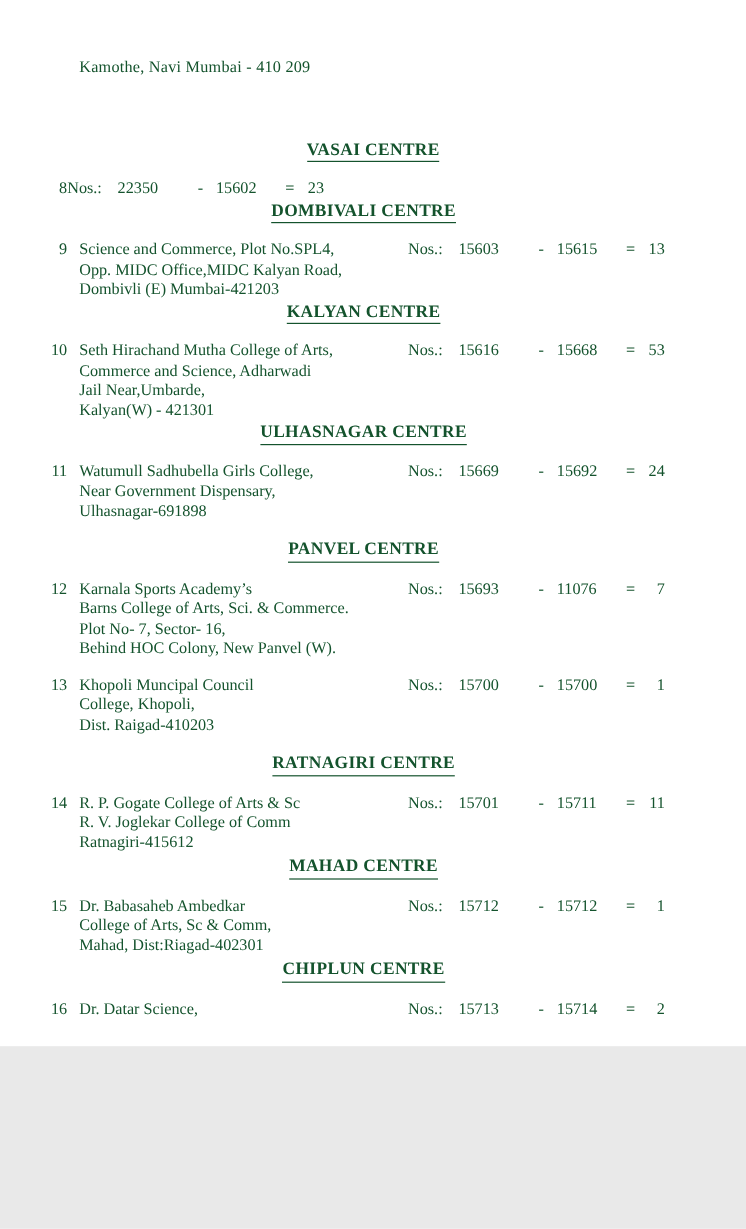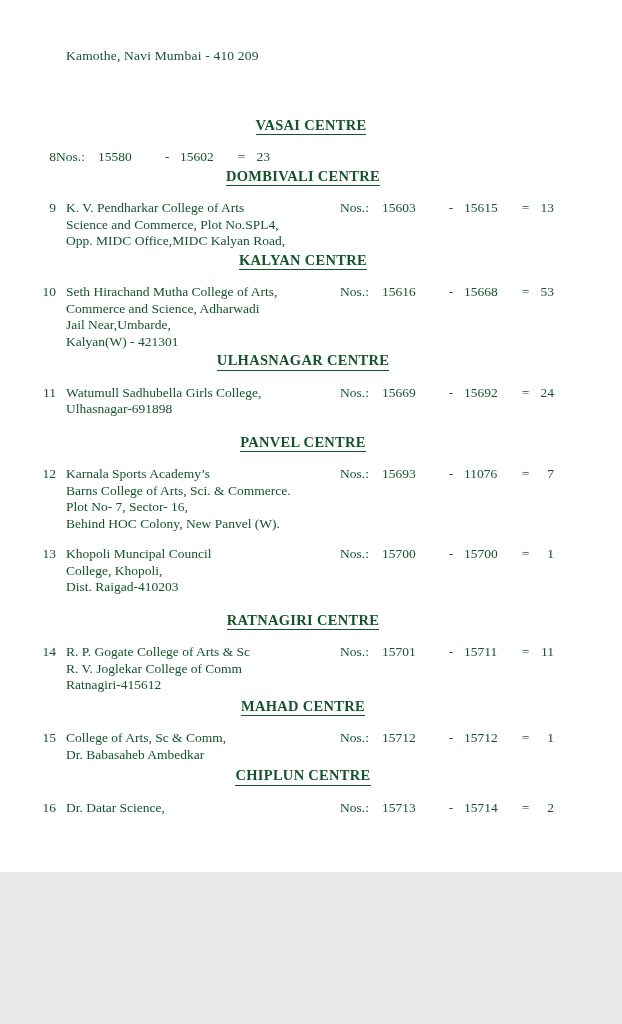--- a/index.html
+++ b/index.html
@@ -77,7 +77,7 @@
     <div class="entry-num">8</div>
     <div class="nos">
       <span class="nos-label">Nos.:</span>
-      <span class="nos-from">15580</span>
+      <span class="nos-from">22350</span>
       <span class="nos-dash">-</span>
       <span class="nos-to">15602</span>
       <span class="nos-eq">=</span>

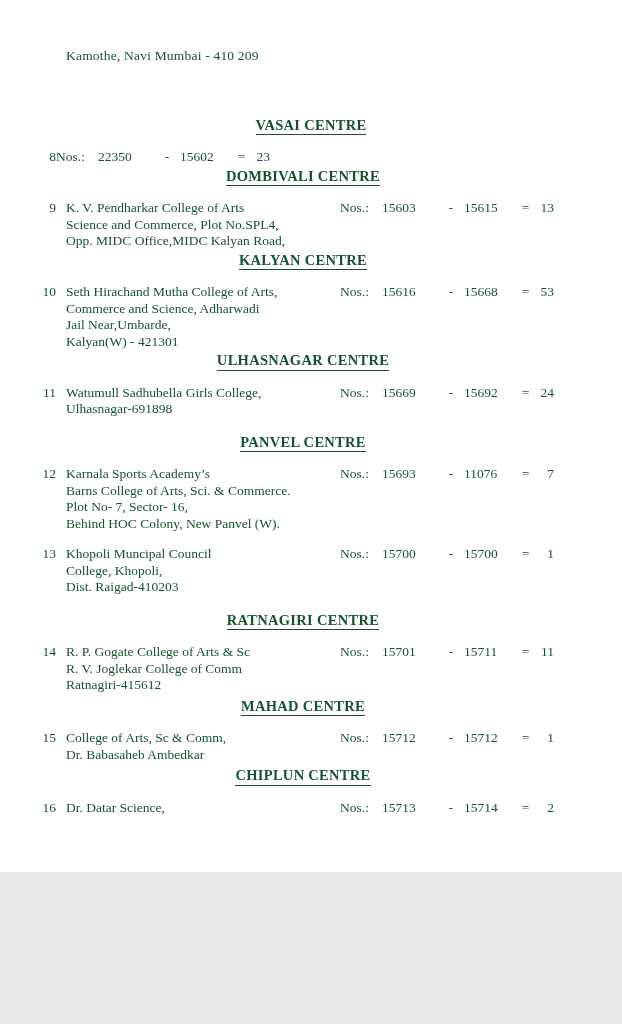--- a/index.html
+++ b/index.html
@@ -91,7 +91,6 @@
   <div class="entry">
     <div class="entry-num">9</div>
     <div class="entry-body">
-      <div>K. V. Pendharkar College of Arts</div>
       <div>Science and Commerce, Plot No.SPL4,</div>
       <div>Opp. MIDC Office,MIDC Kalyan Road,</div>
     </div>

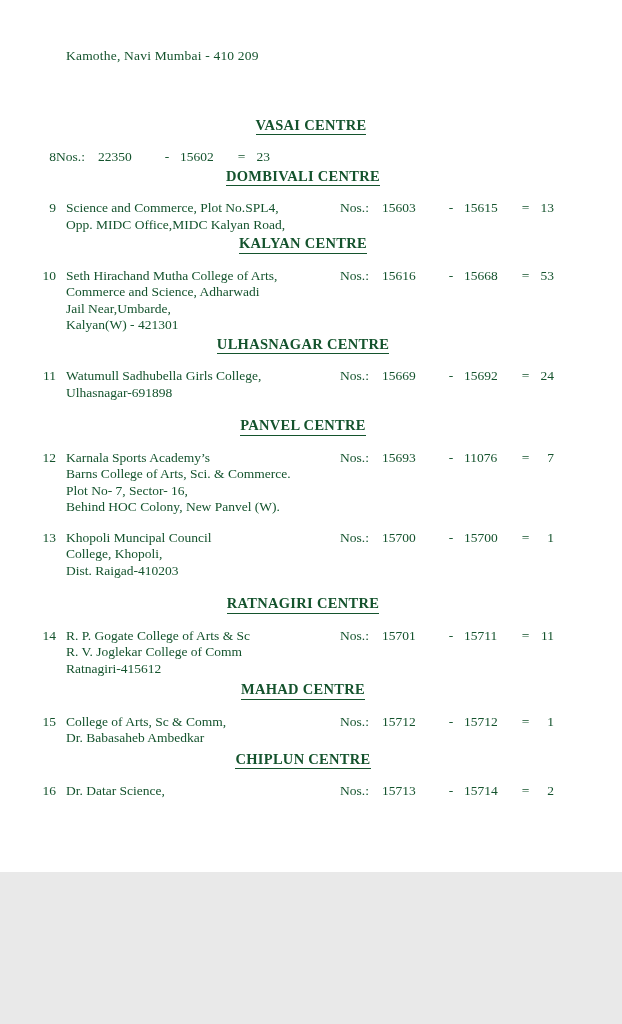--- a/index.html
+++ b/index.html
@@ -93,6 +93,7 @@
     <div class="entry-body">
       <div>Science and Commerce, Plot No.SPL4,</div>
       <div>Opp. MIDC Office,MIDC Kalyan Road,</div>
+      <div>Dombivli (E) Mumbai-421203</div>
     </div>
     <div class="nos">
       <span class="nos-label">Nos.:</span>

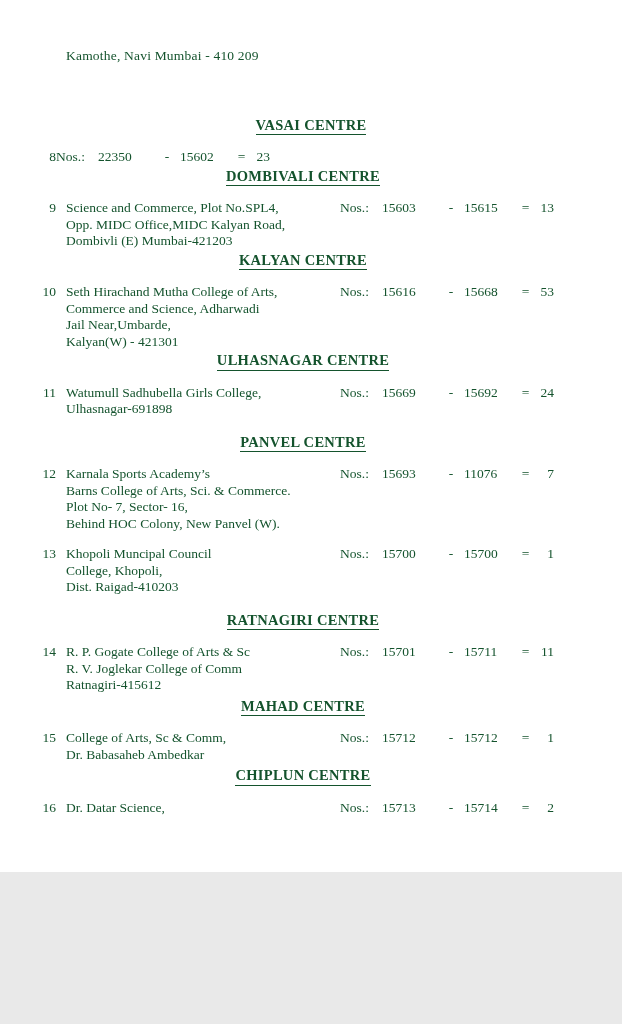--- a/index.html
+++ b/index.html
@@ -133,6 +133,7 @@
     <div class="entry-num">11</div>
     <div class="entry-body">
       <div>Watumull Sadhubella Girls College,</div>
+      <div>Near Government Dispensary,</div>
       <div>Ulhasnagar-691898</div>
     </div>
     <div class="nos">

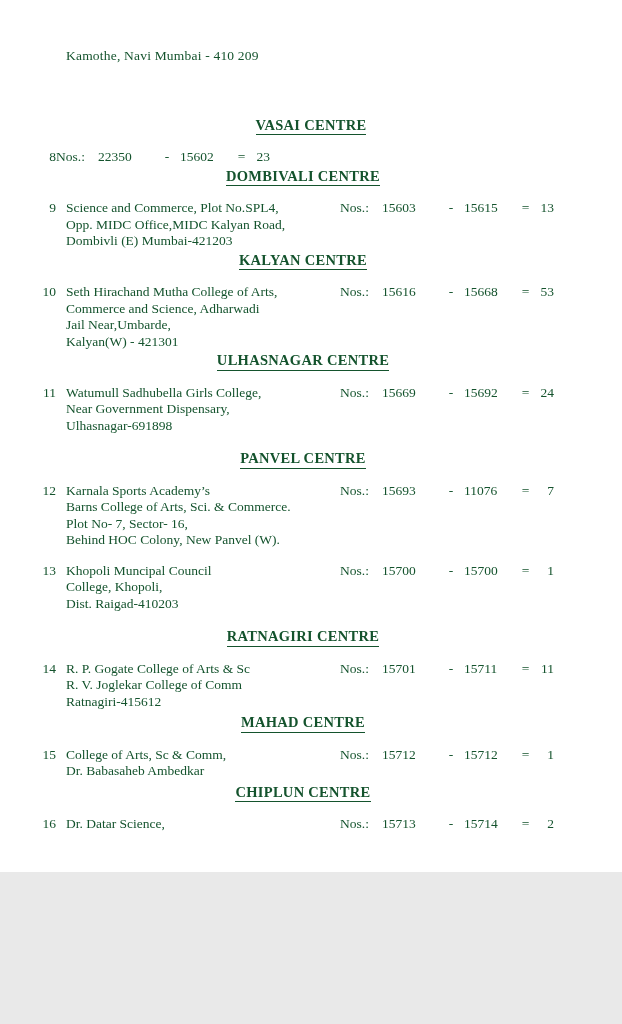--- a/index.html
+++ b/index.html
@@ -210,8 +210,8 @@
   <div class="entry">
     <div class="entry-num">15</div>
     <div class="entry-body">
+      <div>Dr. Babasaheb Ambedkar</div>
       <div>College of Arts, Sc &amp; Comm,</div>
-      <div>Dr. Babasaheb Ambedkar</div>
     </div>
     <div class="nos">
       <span class="nos-label">Nos.:</span>

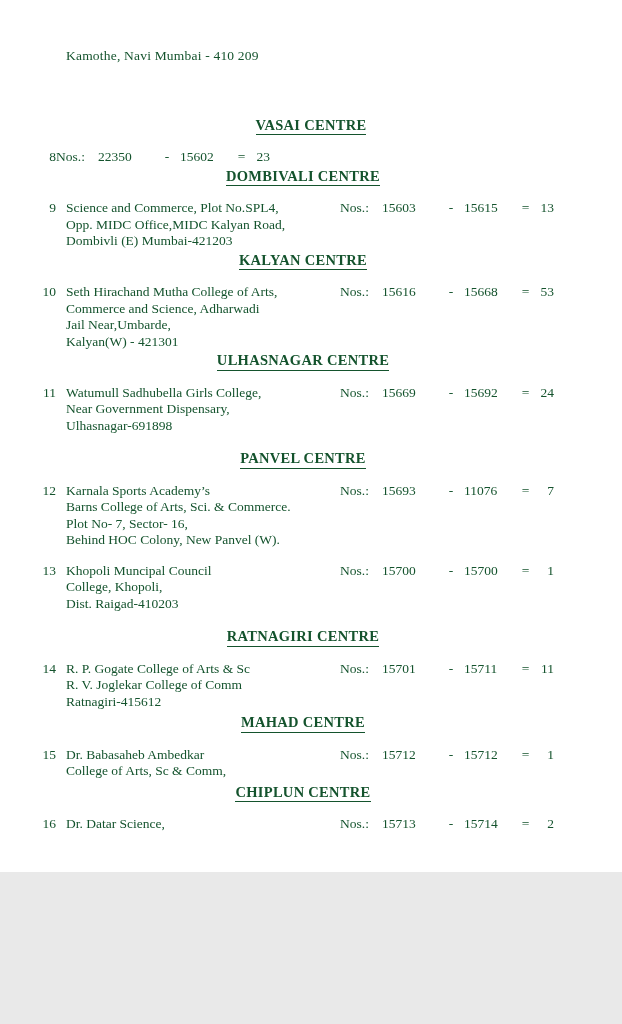--- a/index.html
+++ b/index.html
@@ -212,6 +212,7 @@
     <div class="entry-body">
       <div>Dr. Babasaheb Ambedkar</div>
       <div>College of Arts, Sc &amp; Comm,</div>
+      <div>Mahad, Dist:Riagad-402301</div>
     </div>
     <div class="nos">
       <span class="nos-label">Nos.:</span>

